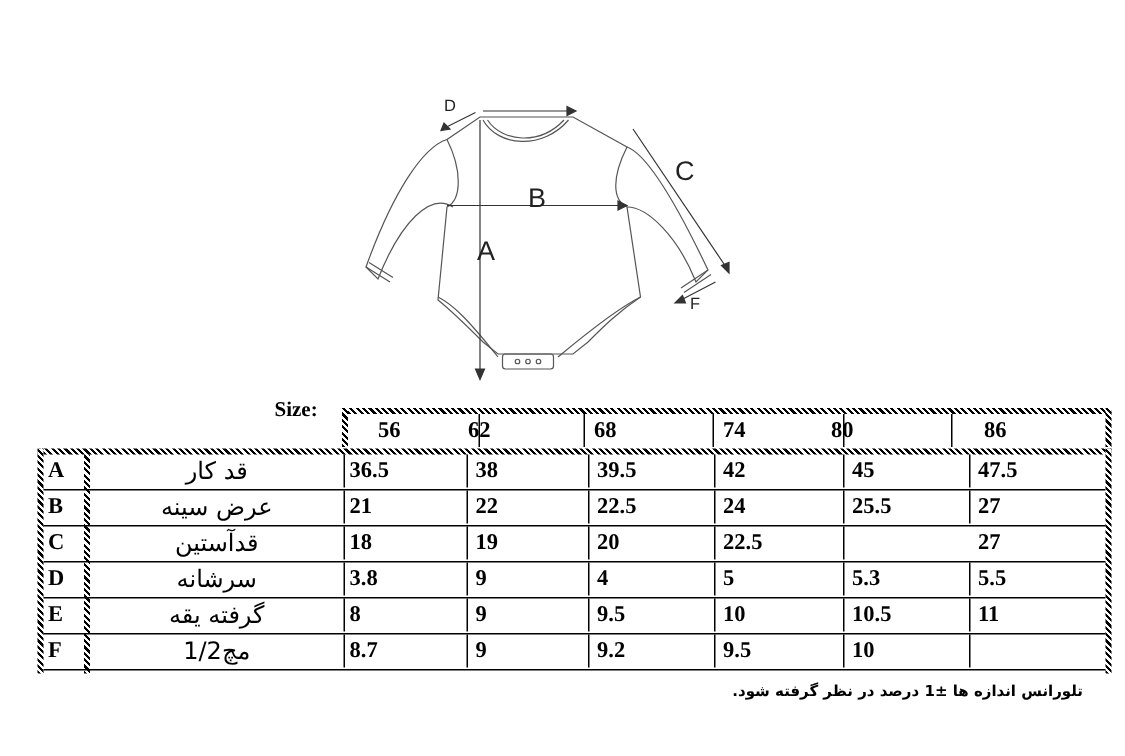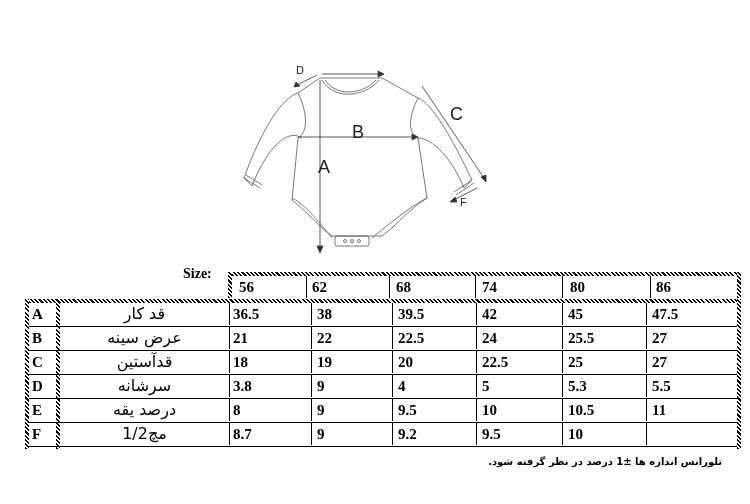--- a/index.html
+++ b/index.html
@@ -88,7 +88,7 @@
   <div class="top hatch-h"></div>
   <div class="left hatch-v"></div>
   <div class="right hatch-v"></div>
-  <div class="hcell" style="left:5px;width:74px;">56</div>
+  <div class="hcell" style="left:18px;width:74px;">56</div>
   <div class="hcell" style="left:78px;width:84px;">62</div>
   <div class="hcell" style="left:162px;width:86px;">68</div>
   <div class="hcell" style="left:248px;width:87px;">74</div>

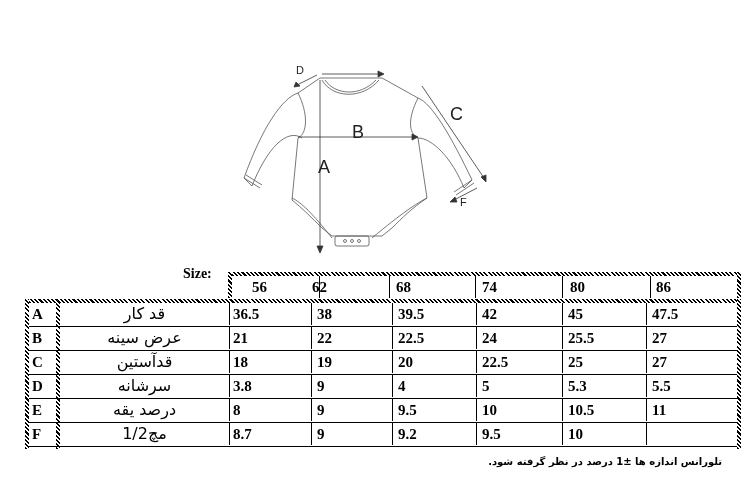--- a/index.html
+++ b/index.html
@@ -92,7 +92,7 @@
   <div class="hcell" style="left:78px;width:84px;">62</div>
   <div class="hcell" style="left:162px;width:86px;">68</div>
   <div class="hcell" style="left:248px;width:87px;">74</div>
-  <div class="hcell" style="left:336px;width:87px;">80</div>
+  <div class="hcell" style="left:320px;width:87px;">80</div>
   <div class="hcell" style="left:422px;width:87px;border-right:none;">86</div>
 </div>
 

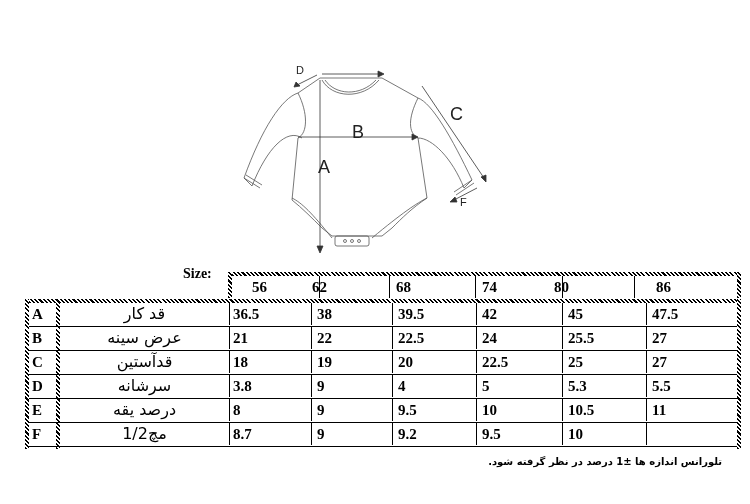--- a/index.html
+++ b/index.html
@@ -131,7 +131,6 @@
     <span class="cell" style="left:283px;width:81px;">19</span>
     <span class="cell" style="left:364px;width:84px;">20</span>
     <span class="cell" style="left:448px;width:86px;">22.5</span>
-    <span class="cell" style="left:534px;width:84px;">25</span>
     <span class="cell" style="left:618px;width:90px;border-right:none;">27</span>
   </div>
 

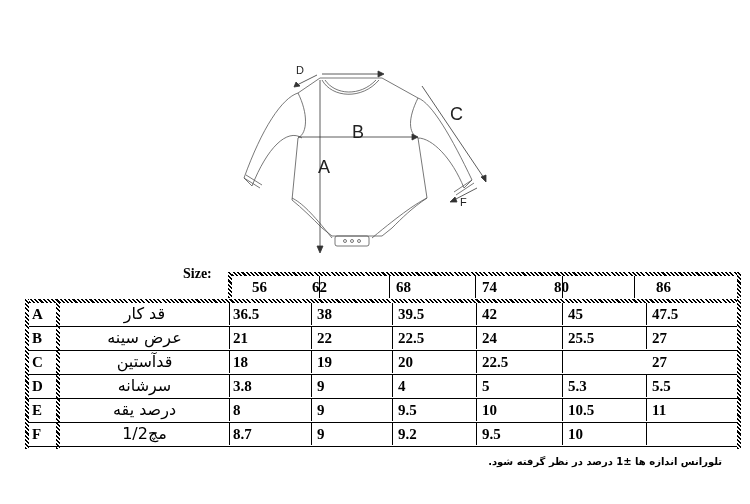--- a/index.html
+++ b/index.html
@@ -147,7 +147,7 @@
 
   <div class="brow" style="top:100px;">
     <span class="letter">E</span>
-    <span class="label">درصد یقه</span>
+    <span class="label">گرفته یقه</span>
     <span class="cell" style="left:199px;width:84px;">8</span>
     <span class="cell" style="left:283px;width:81px;">9</span>
     <span class="cell" style="left:364px;width:84px;">9.5</span>

